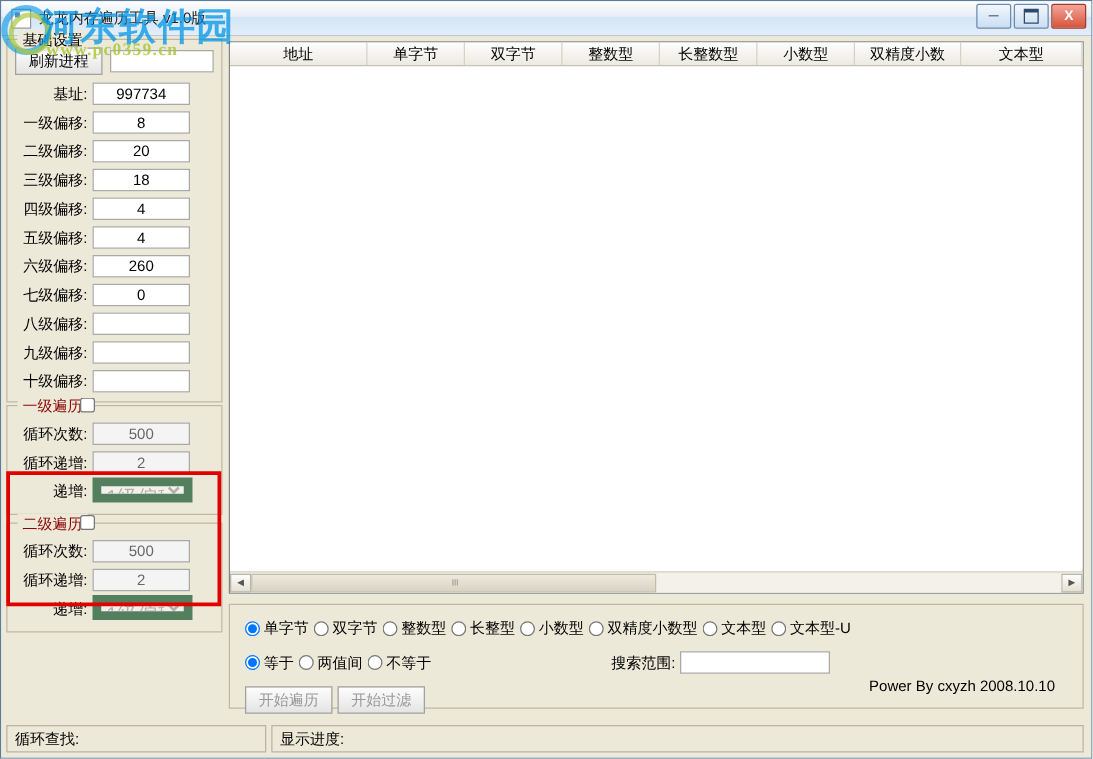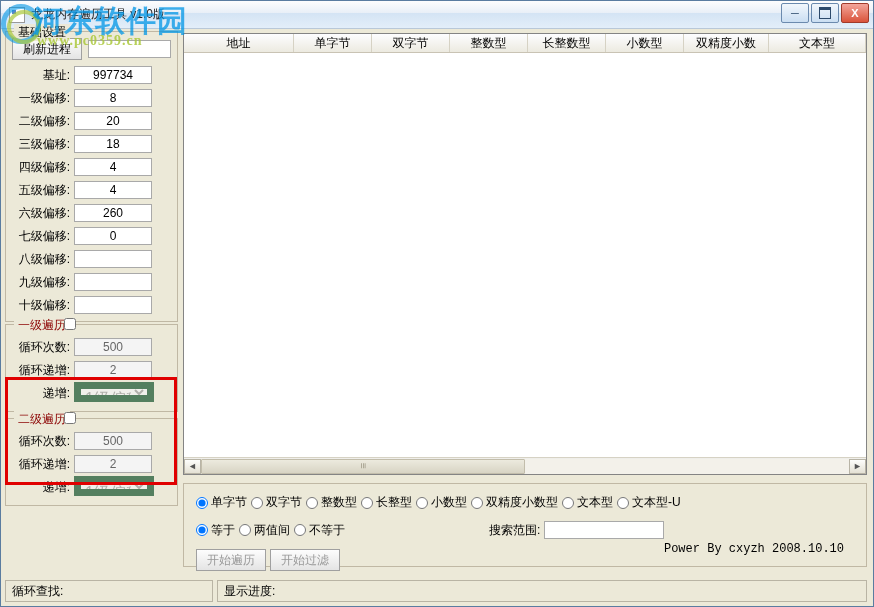--- a/index.html
+++ b/index.html
@@ -62,7 +62,7 @@
 .radio-row input[type=radio]{ width:12px; height:12px; margin:0; }
 .range-input { width:120px; height:18px; border:1px solid #a9a9a9; background:#fff; }
 .btnrow { display:flex; gap:4px; align-items:center; }
-.credit { position:absolute; right:22px; bottom:10px; font-size:12px; font-family:Liberation Mono, monospace;text-align:center; }
+.credit { position:absolute; right:22px; bottom:10px; font-size:12px; font-family:Liberation Sans, sans-serif;text-align:center; }
 
 .statusbar { position:absolute; bottom:4px; left:4px; right:6px; height:22px; display:flex; }
 .statusbar .cell { border:1px solid #b9b4a4; background:#ece9d8; height:100%; display:flex; align-items:center; padding:0 6px; font-size:12px; }

